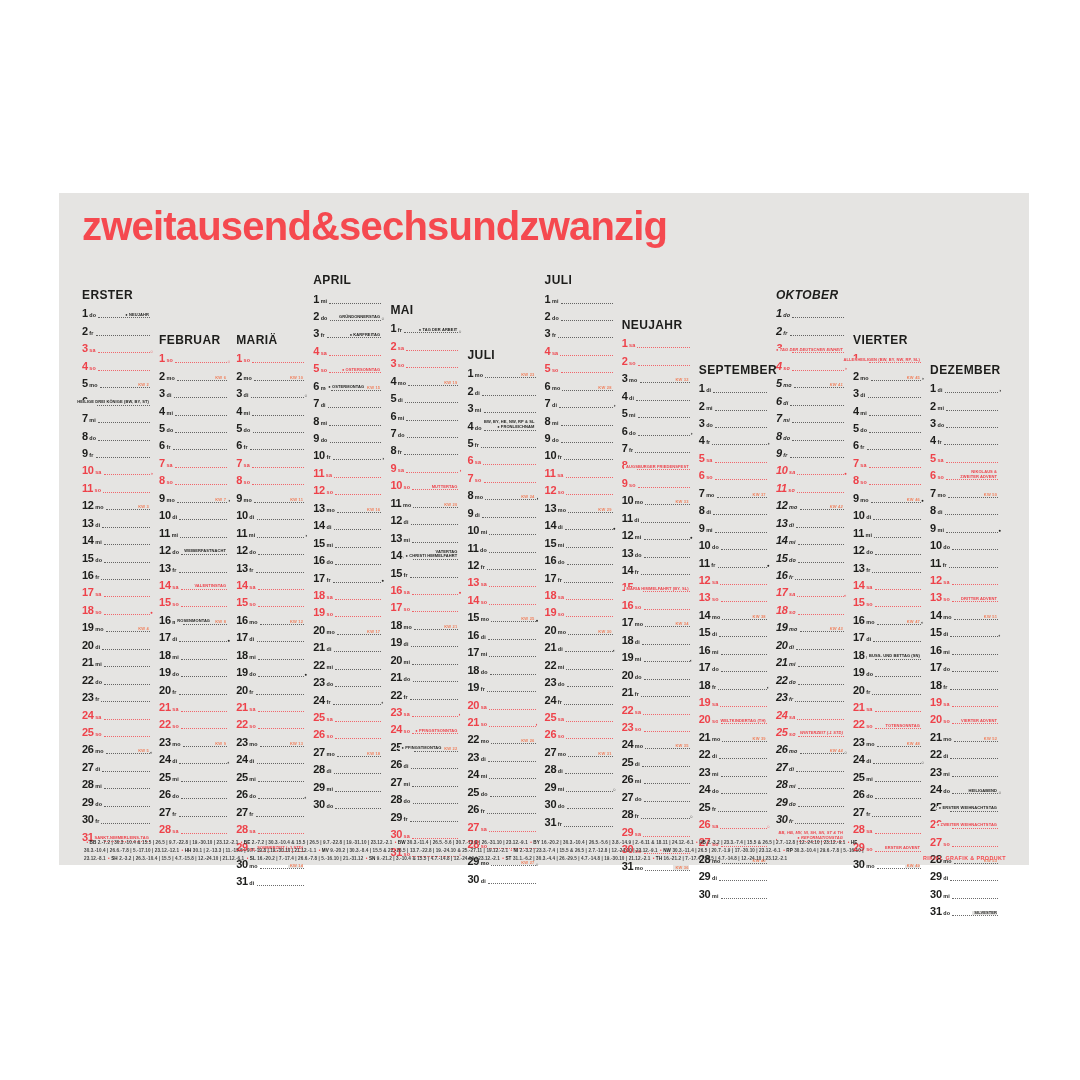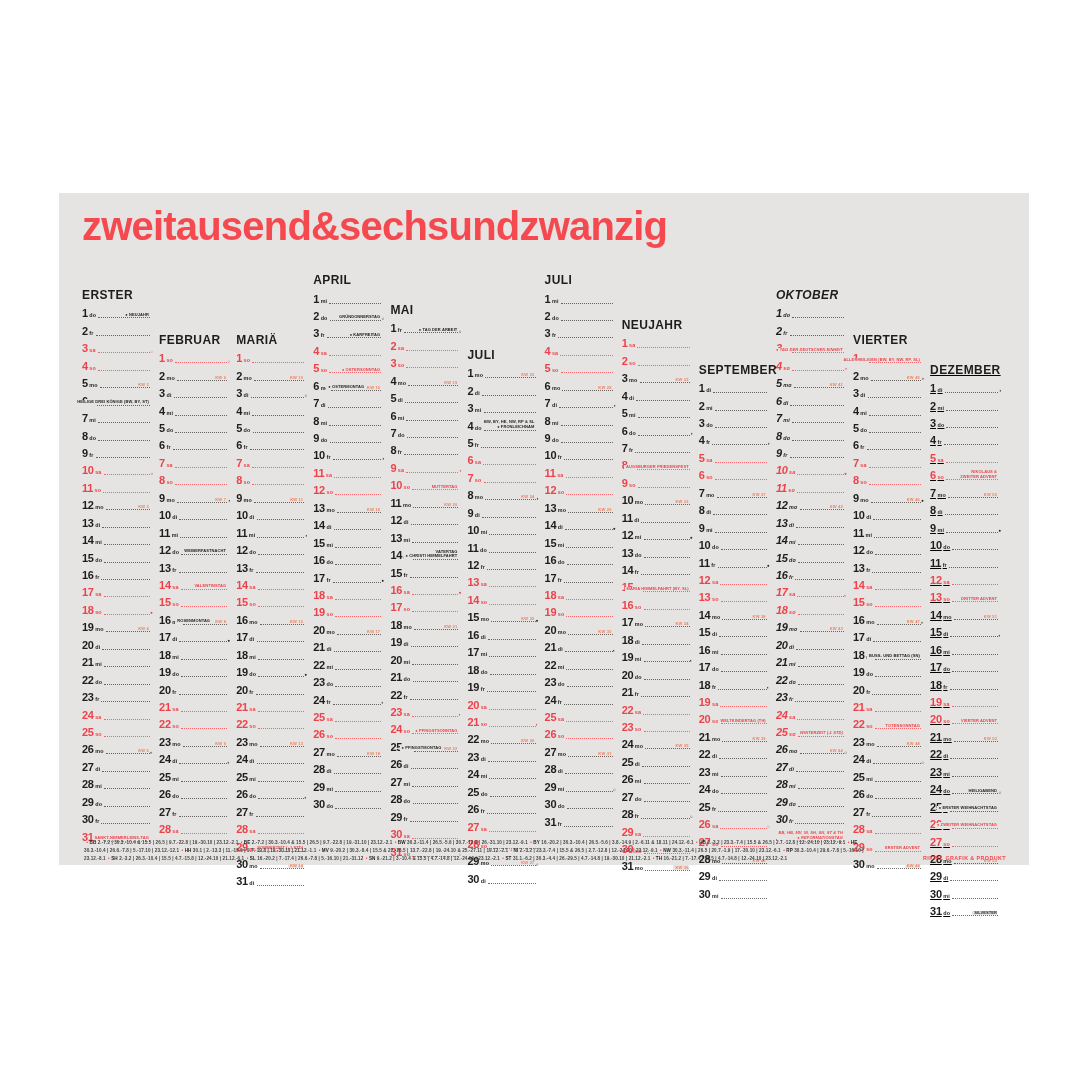--- a/index.html
+++ b/index.html
@@ -1870,7 +1870,7 @@
           <span class="kw">KW 49</span>
         </div>
       </div>
-      <div class="col" style="left: 871.1px; top: 168.78px; text-decoration: underline;">
+      <div class="col" style="left: 871.1px; top: 168.78px;">
         <div class="mh">DEZEMBER</div>
         <div class="row">
           <span class="num">1</span>

